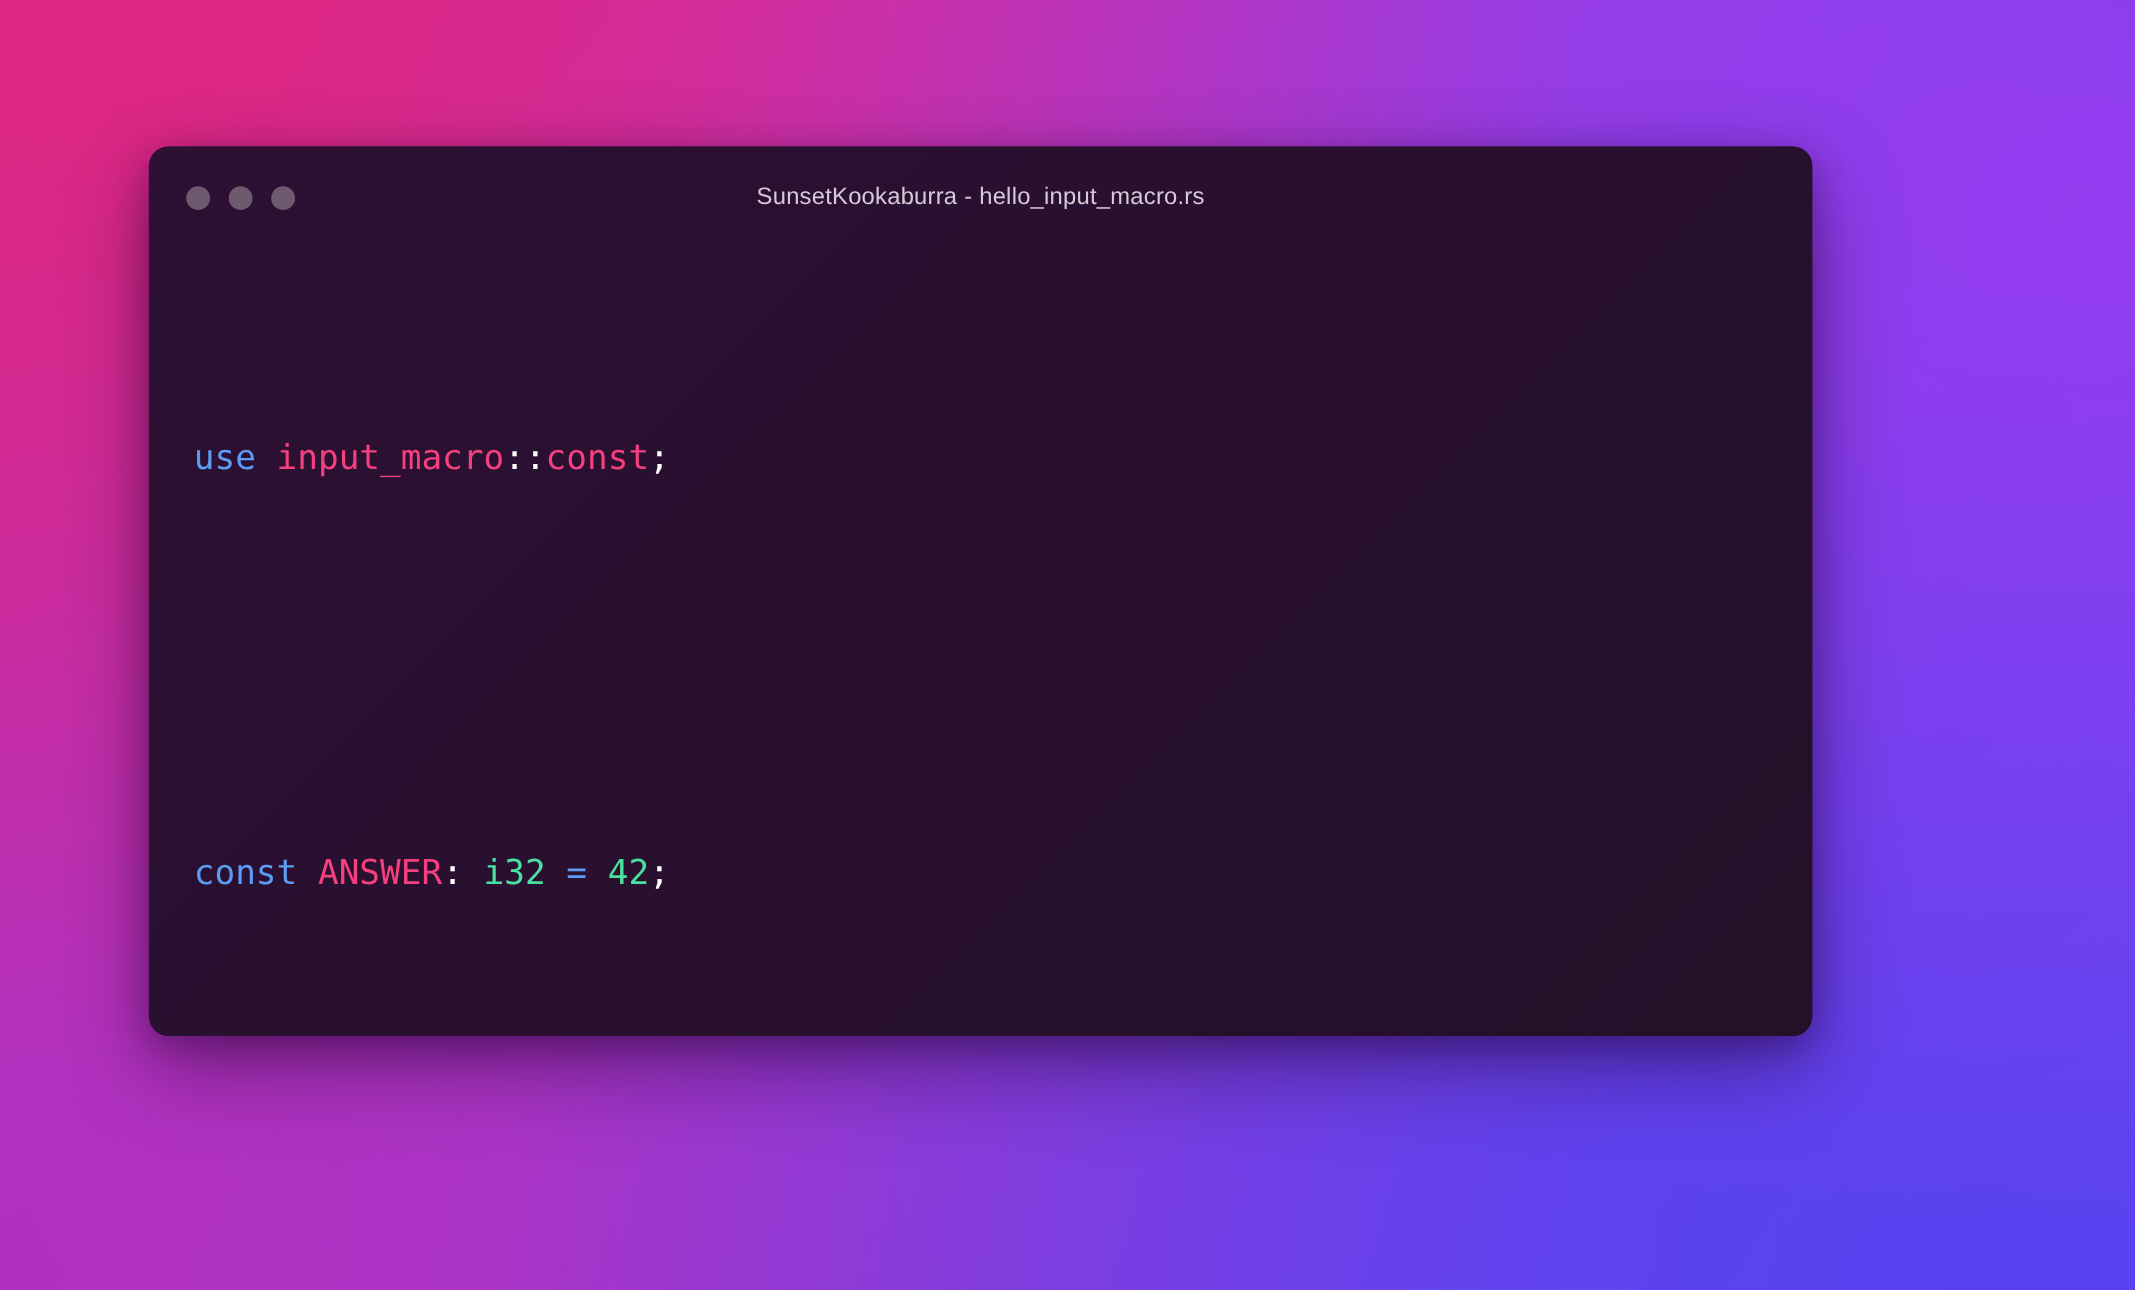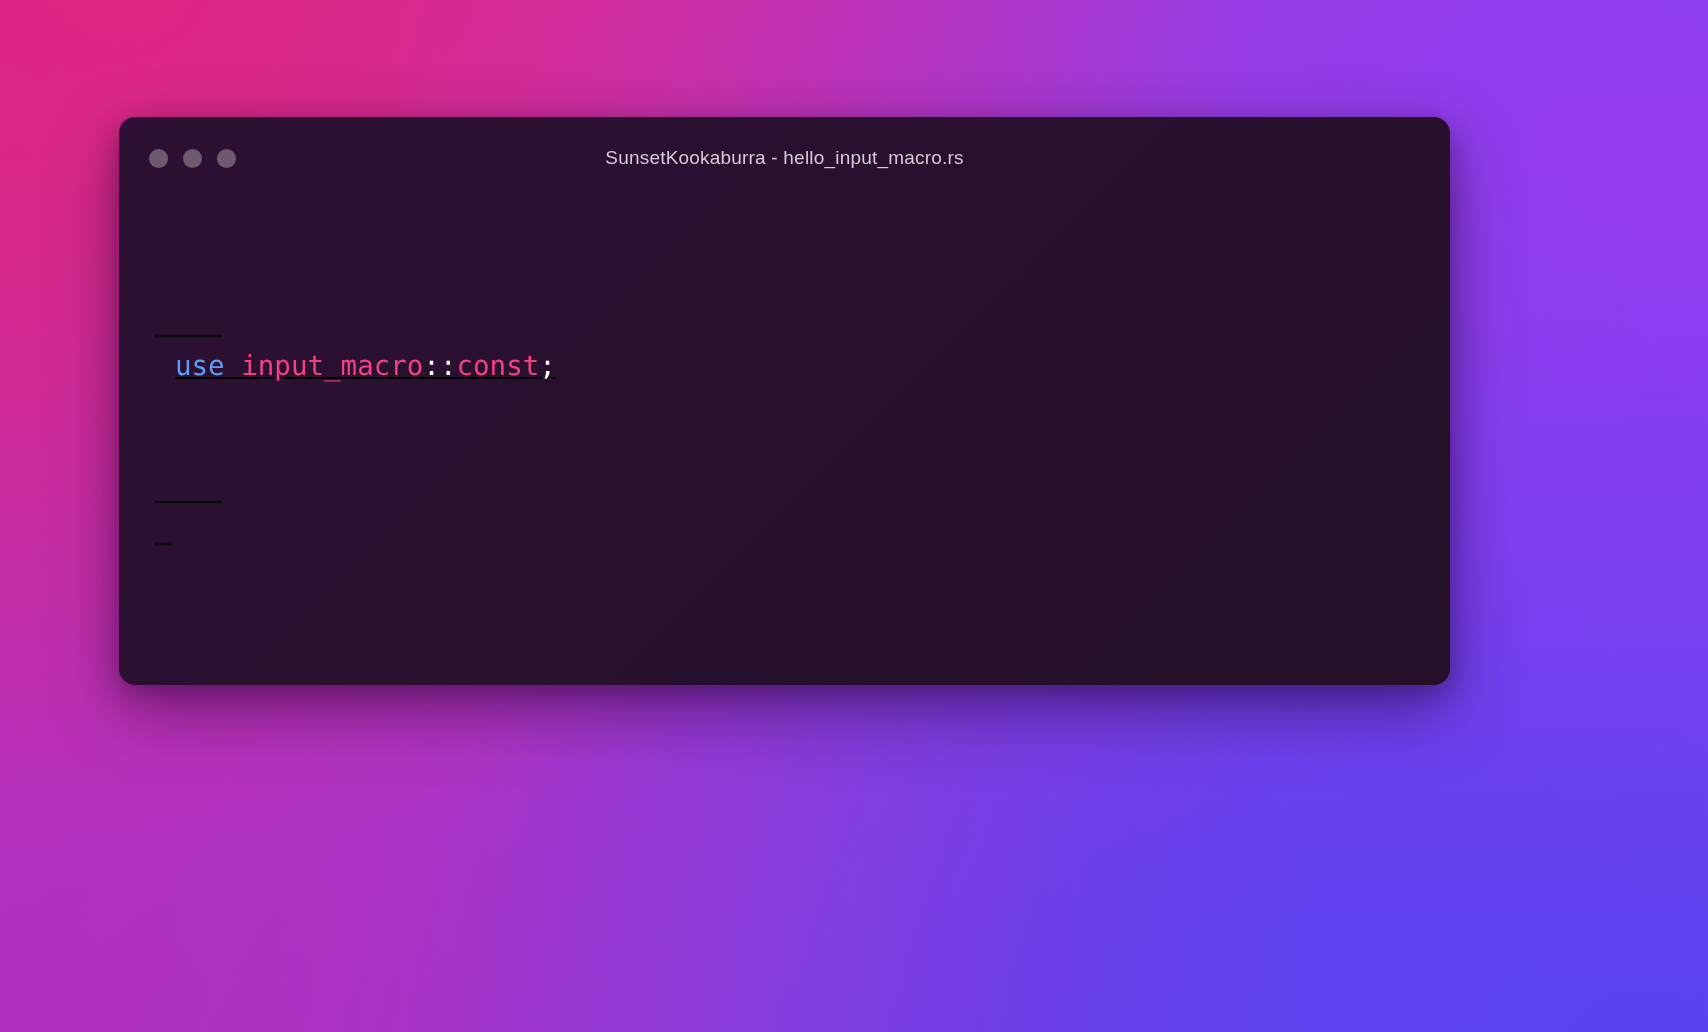--- a/index.html
+++ b/index.html
@@ -29,12 +29,11 @@
     left: 119px;
     top: 117px;
     width: 1331px;
-    height: 568px;
+    height: 712px;
     background: linear-gradient(135deg, #2d1033 0%, #29102f 45%, #241029 100%);
     border-radius: 16px;
     box-shadow: 0 26px 70px rgba(30,0,45,0.45), 0 8px 26px rgba(30,0,45,0.30);
     overflow: hidden;
-    text-decoration: underline;
   }
 
   

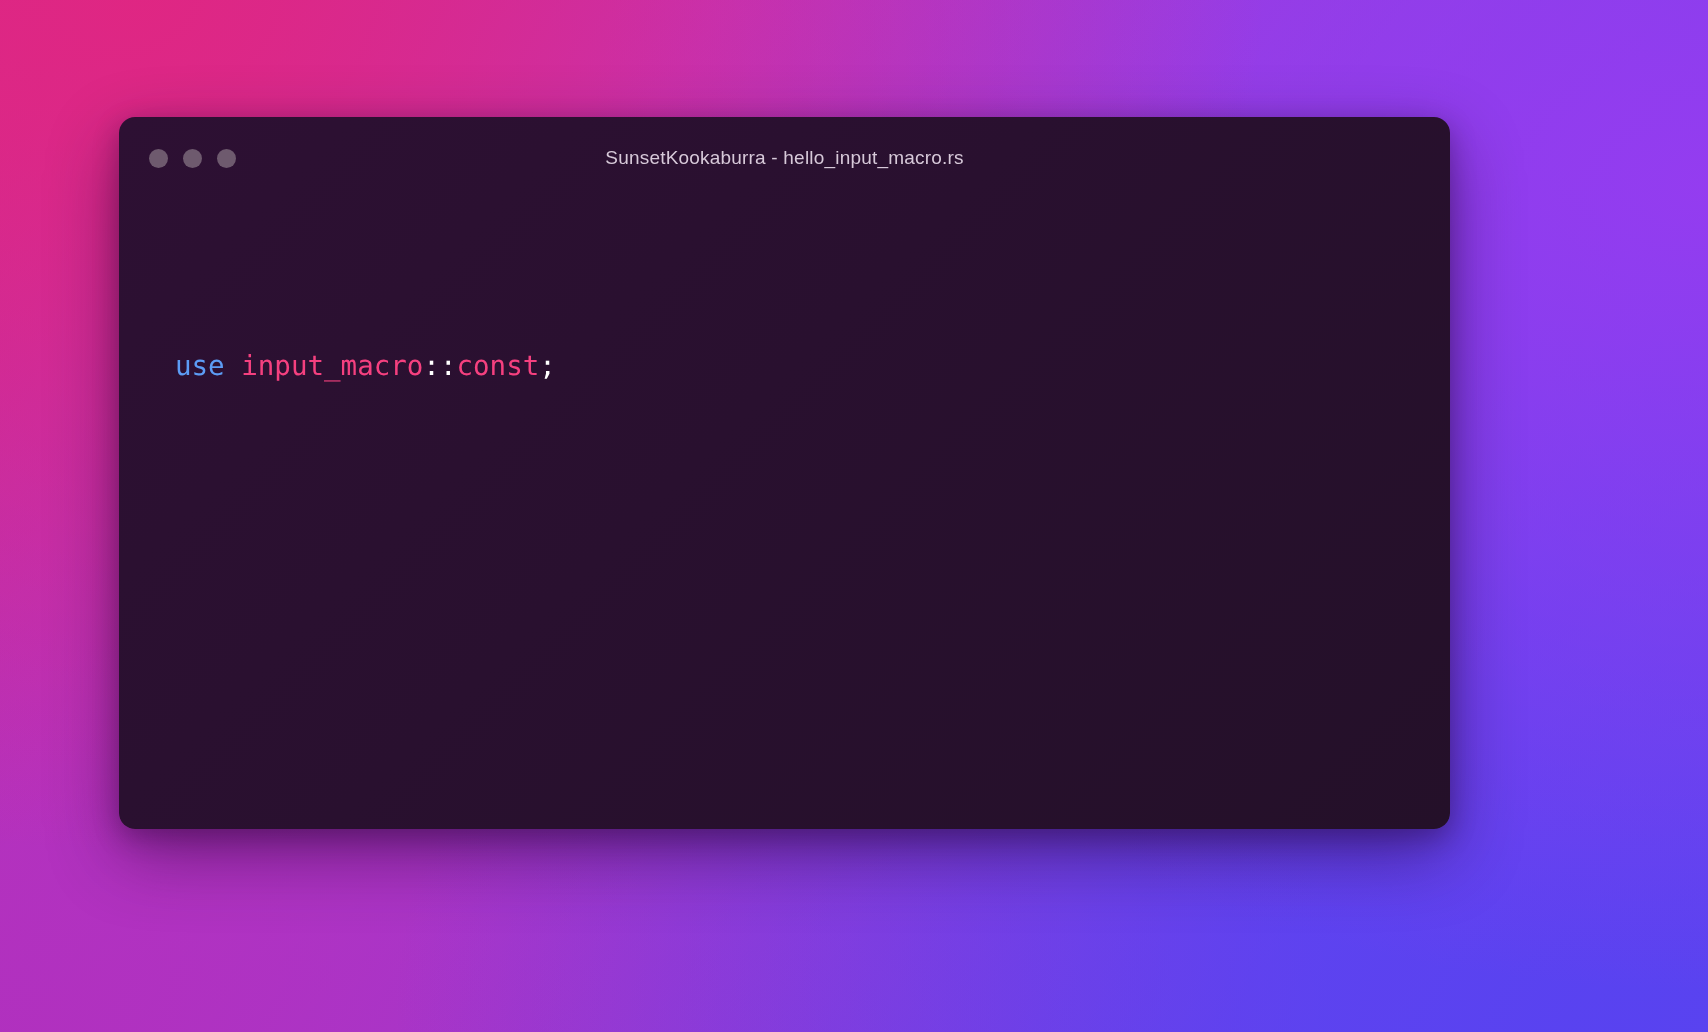--- a/index.html
+++ b/index.html
@@ -84,7 +84,7 @@
   .line { min-height: 41.5px; }
 
   
-  .kw   { color: #5c9cf5; margin-left: 20px; }   
+  .kw   { color: #5c9cf5; }   
   .id   { color: #f5407f; text-align: center; }   
   .pun  { color: #ffffff; }   
   .typ  { color: #4ce0a0; }   

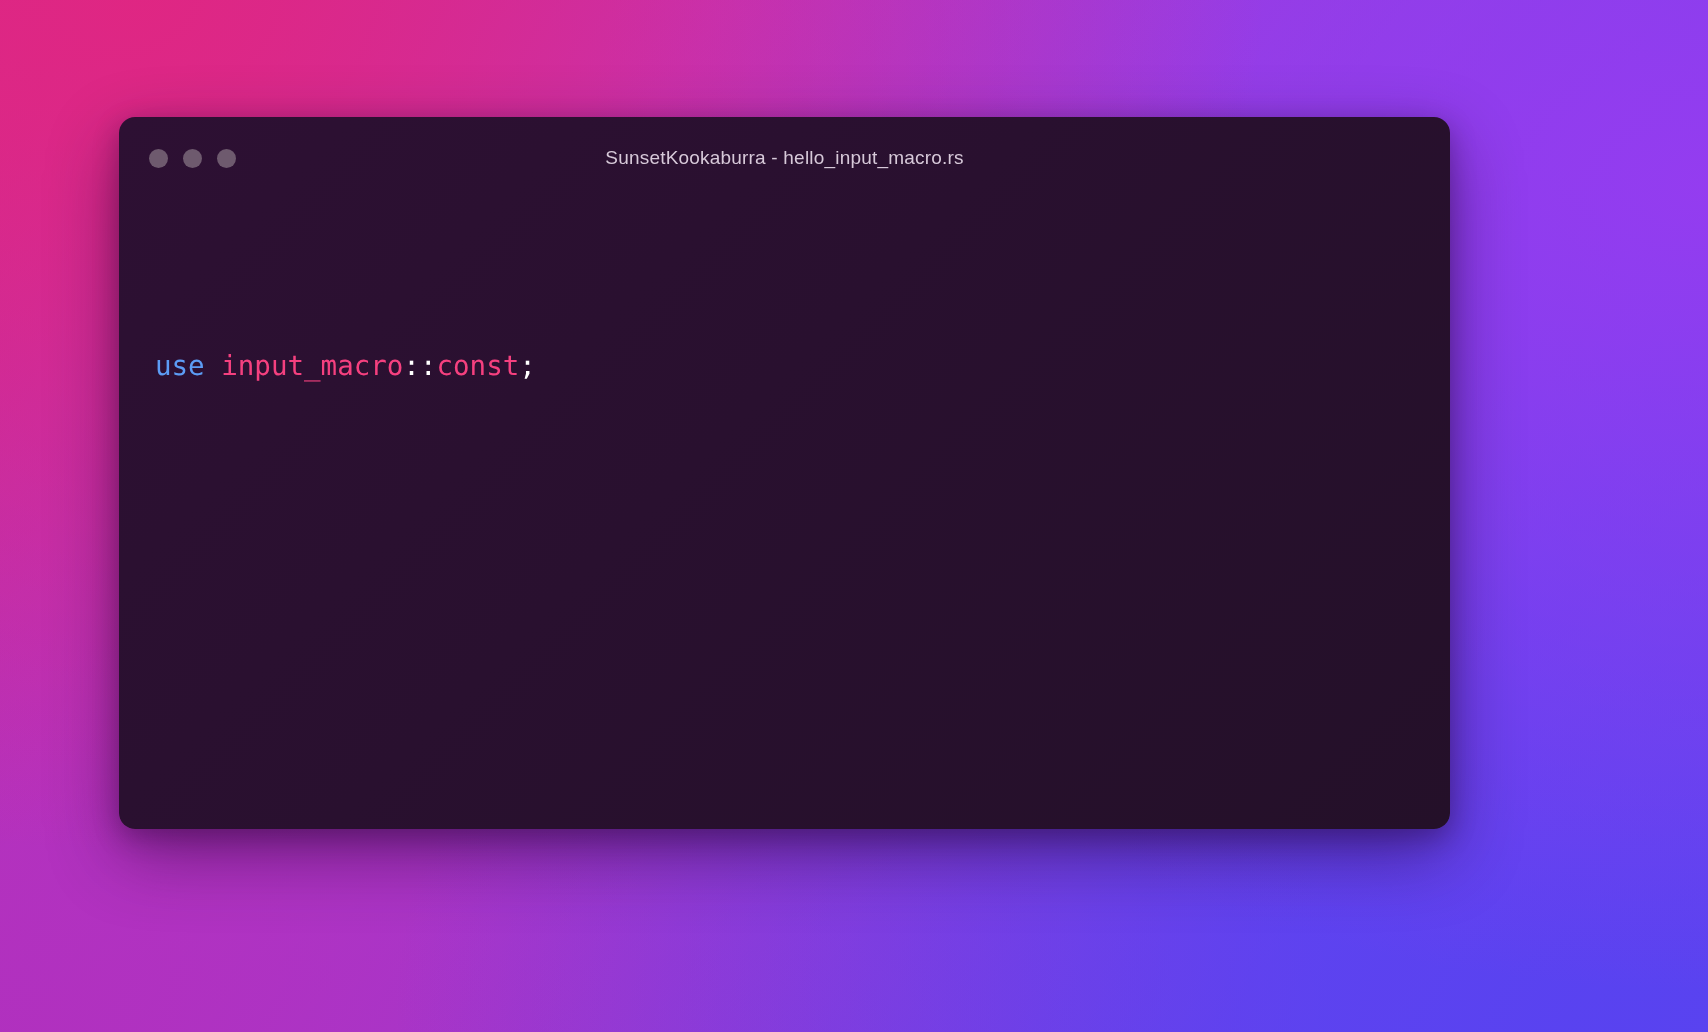--- a/index.html
+++ b/index.html
@@ -111,6 +111,7 @@
 
     <div class="line">&nbsp;</div>
 
+    <div class="line"><span class="kw">const</span><span class="pun"> </span><span class="id">ANSWER</span><span class="pun">: </span><span class="typ">i32</span><span class="op"> = </span><span class="num">42</span><span class="pun">;</span></div>
 
     
 

